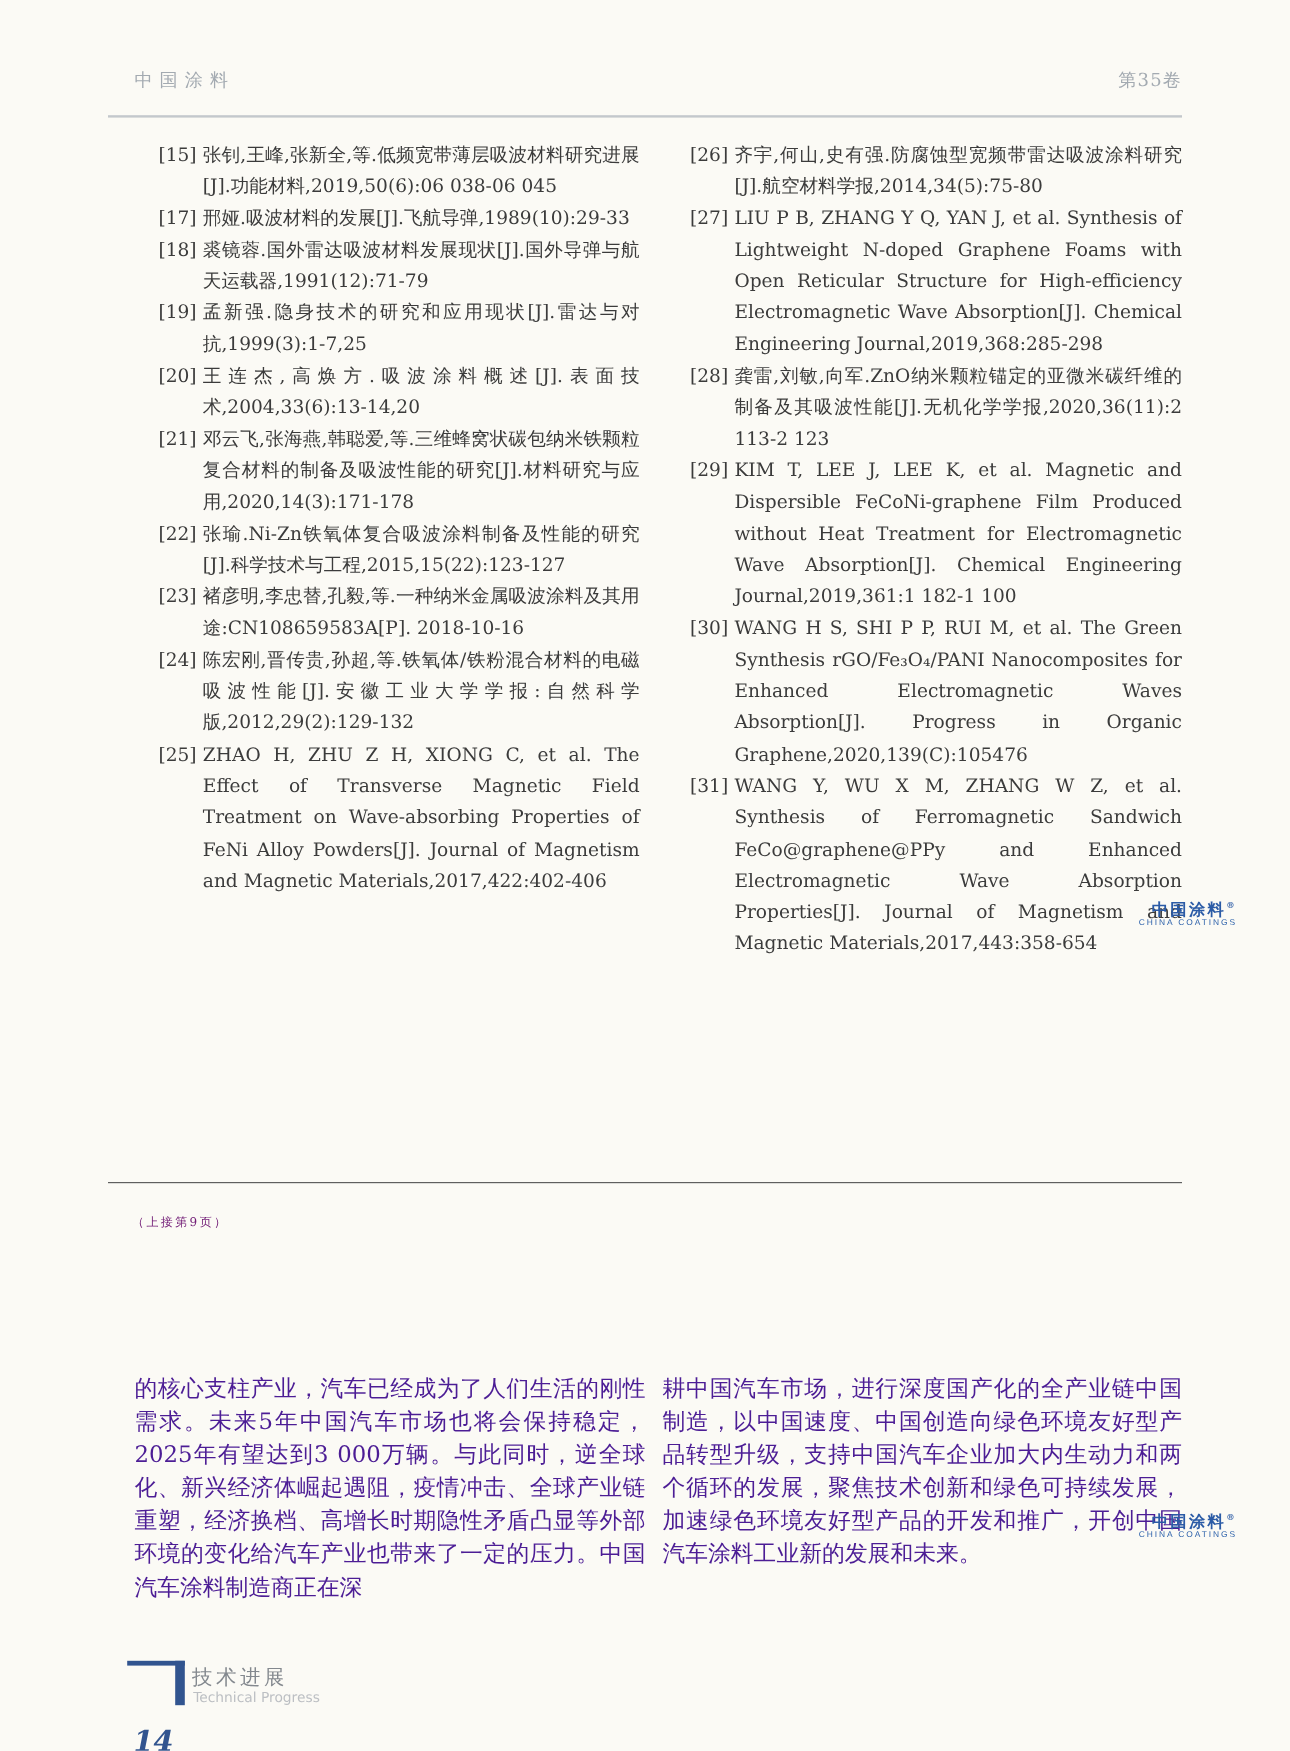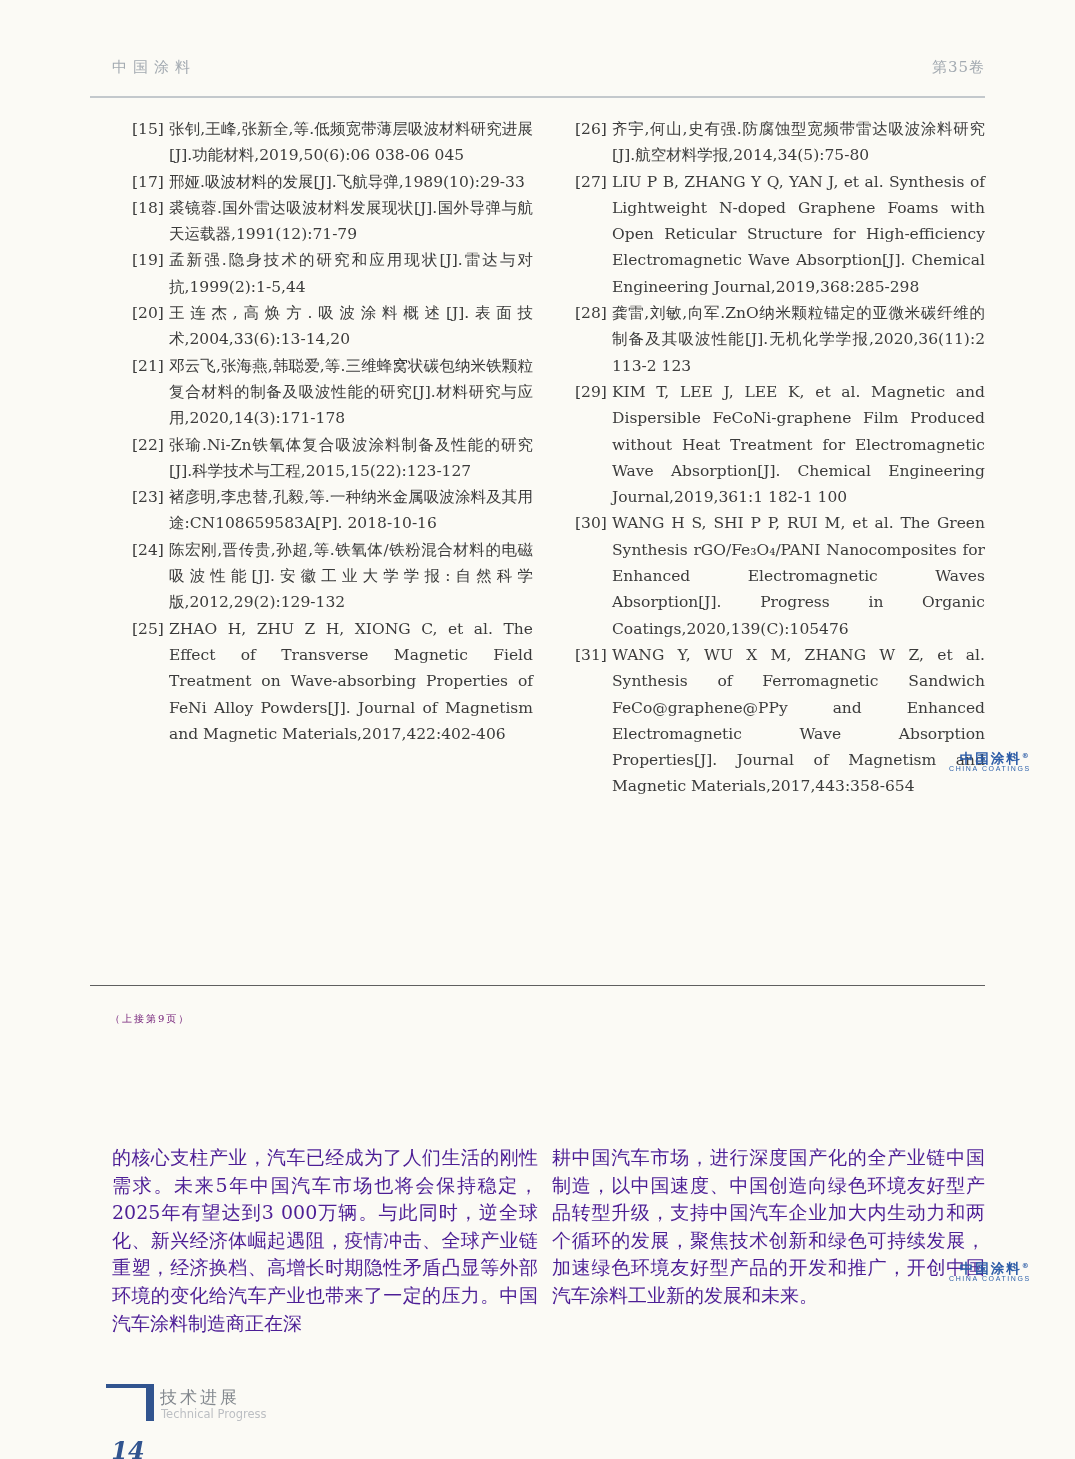--- a/index.html
+++ b/index.html
@@ -77,7 +77,7 @@
   </div>
   <div class="ref">
     <span class="ref-num">[19]</span>
-    <span class="ref-text">孟新强.隐身技术的研究和应用现状[J].雷达与对抗,1999(2):1-5,44</span>
+    <span class="ref-text">孟新强.隐身技术的研究和应用现状[J].雷达与对抗,1999(3):1-7,25</span>
   </div>
   <div class="ref">
     <span class="ref-num">[20]</span>

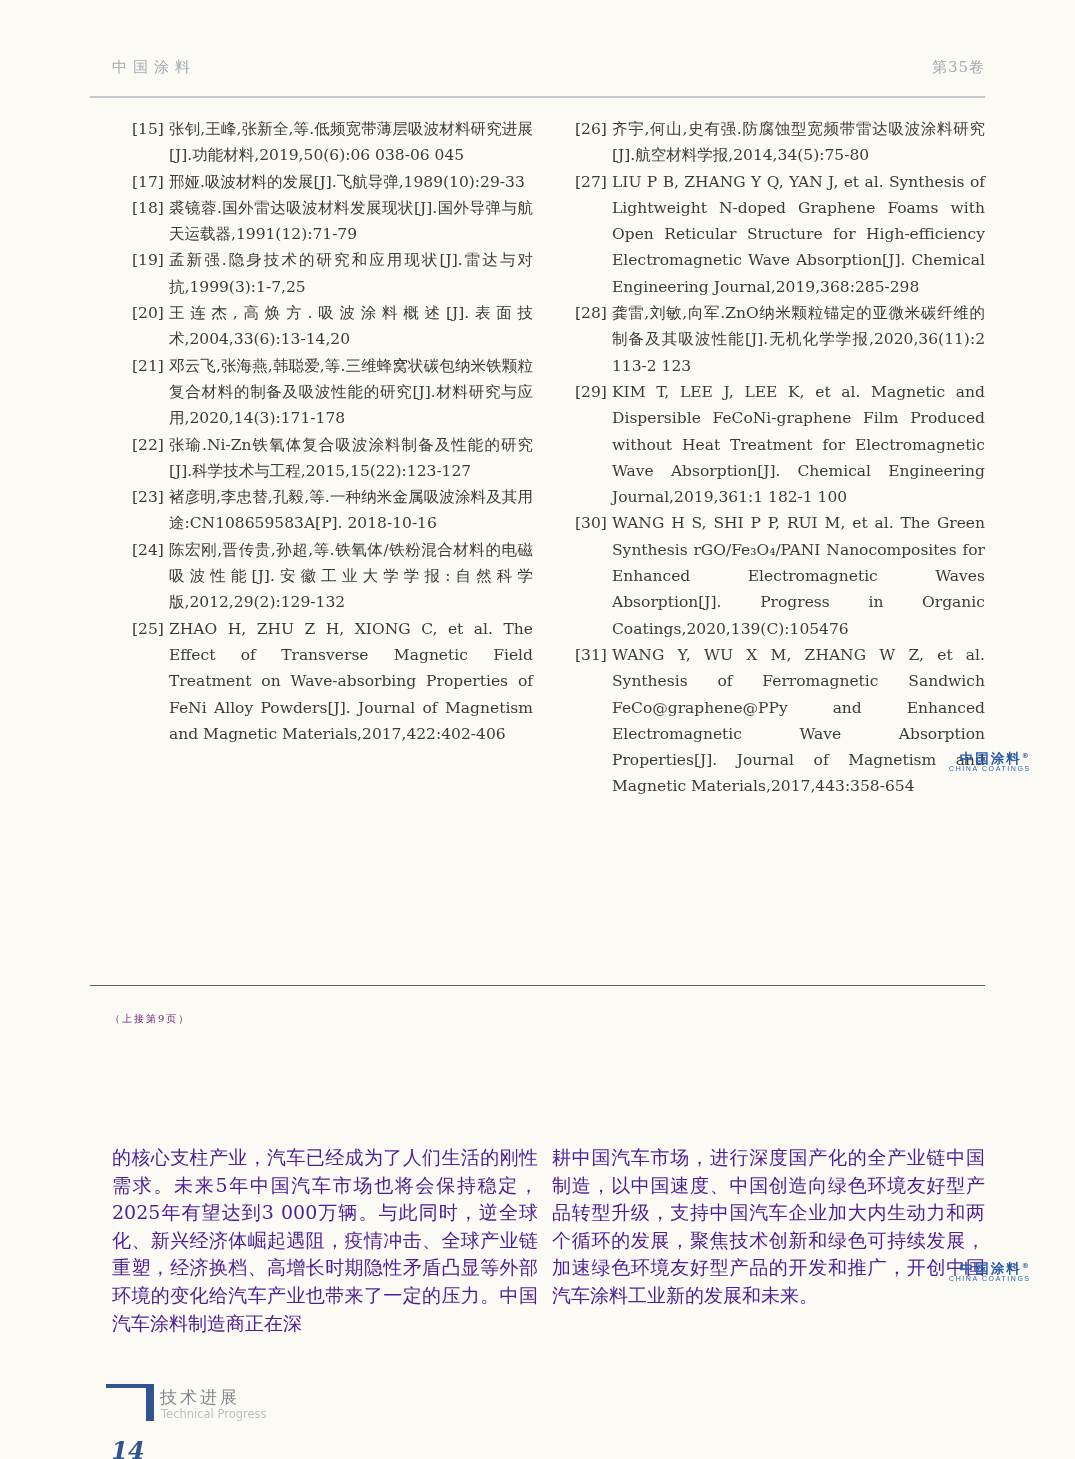--- a/index.html
+++ b/index.html
@@ -124,7 +124,7 @@
   </div>
   <div class="ref">
     <span class="ref-num">[30]</span>
-    <span class="ref-text">WANG H S, SHI P P, RUI M, et al. The Green Synthesis rGO/Fe₃O₄/PANI Nanocomposites for Enhanced Electromagnetic Waves Absorption[J]. Progress in Organic Coatings,2020,139(C):105476</span>
+    <span class="ref-text">WANG H S, SHI P P, RUI M, et al. The Green Synthesis rGO/Fe₃O₄/PANI Nanocomposites for Enhanced Electromagnetic Waves Absorption[J]. Progress in Organic Graphene,2020,139(C):105476</span>
   </div>
   <div class="ref">
     <span class="ref-num">[31]</span>

